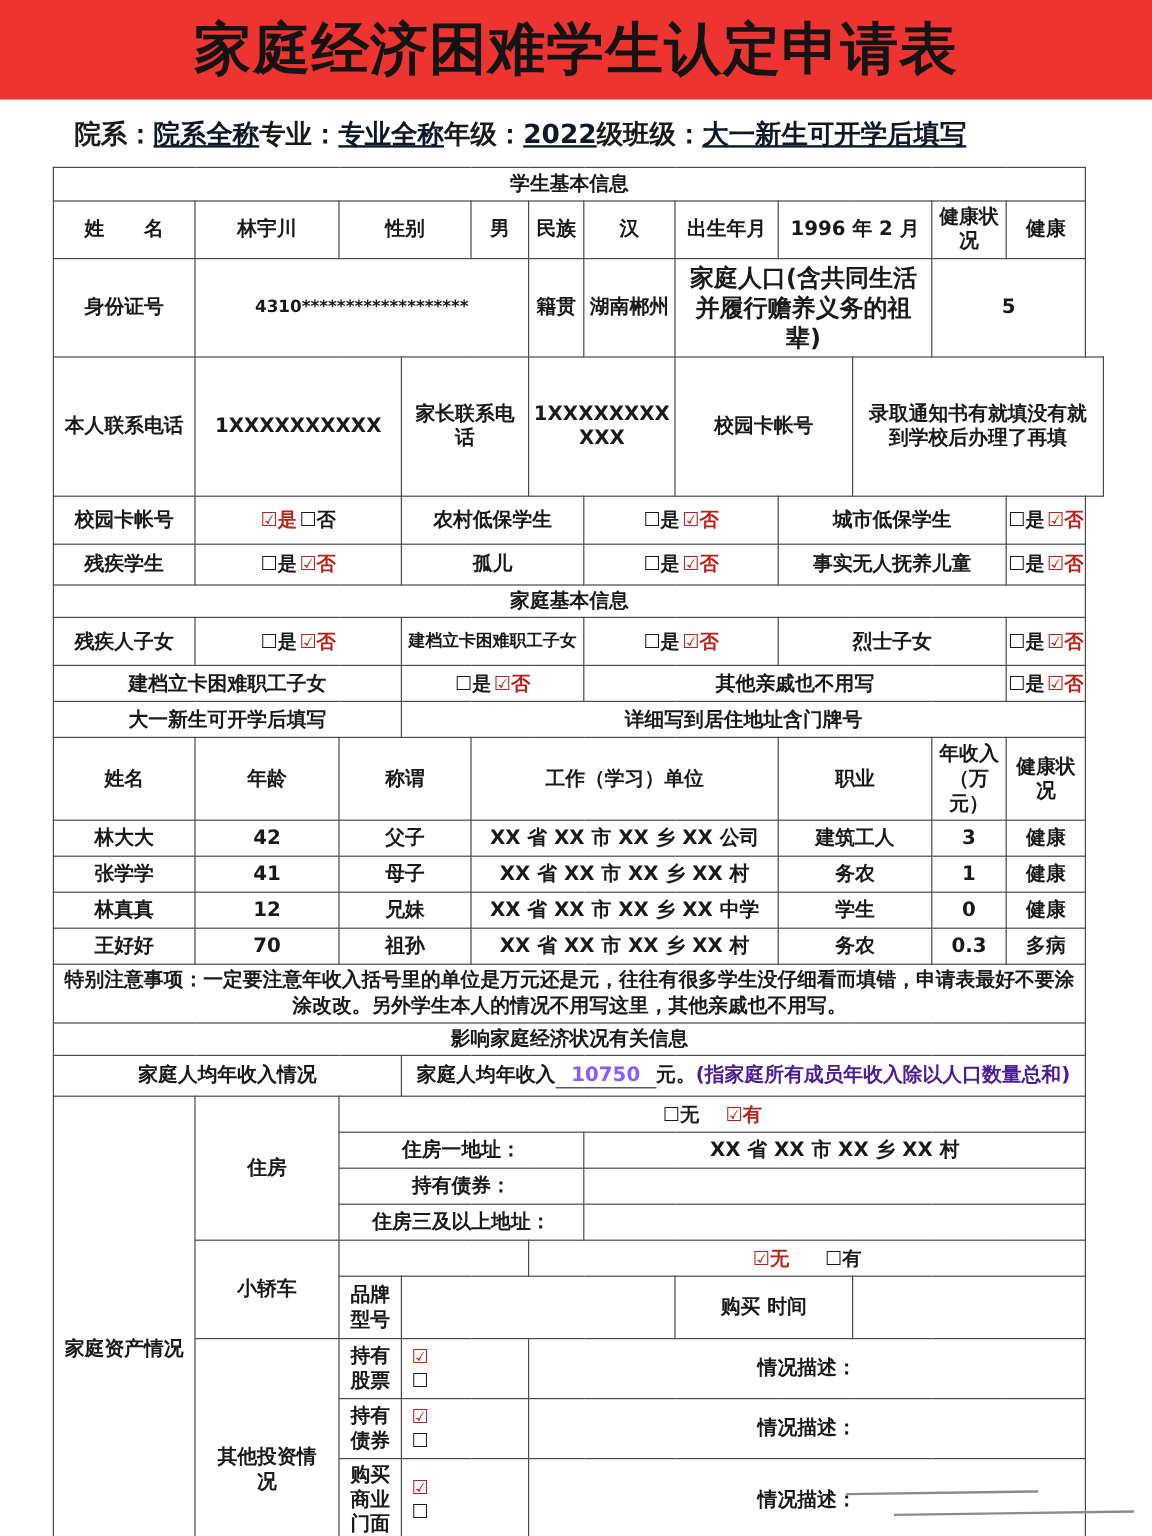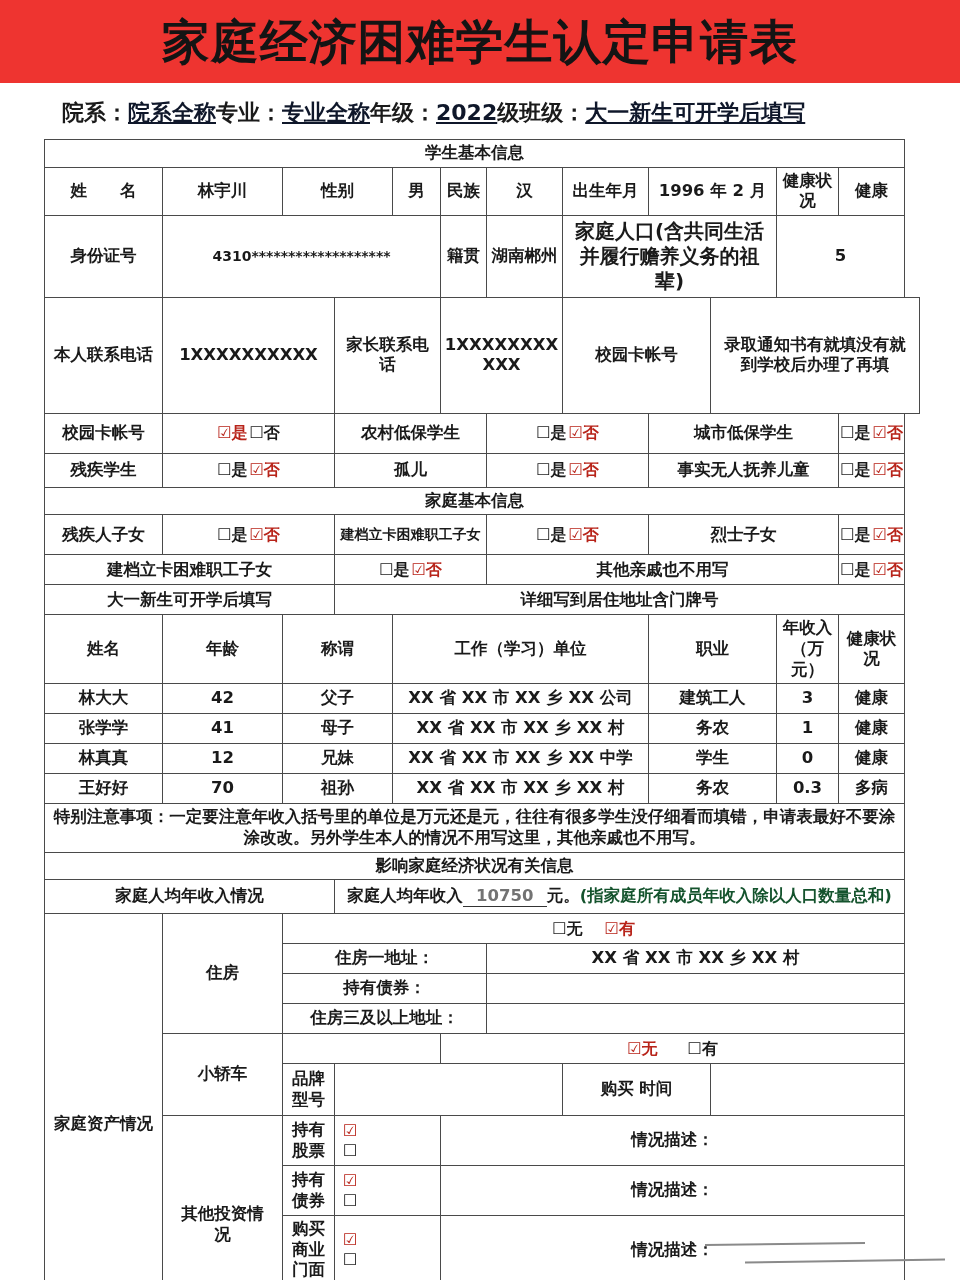--- a/index.html
+++ b/index.html
@@ -99,7 +99,7 @@
     display:inline-block;
     border-bottom: 1.5px solid #333;
     min-width: 84px;
-    color:#737373;
+    color:#8b5cf6;
     text-align:center;
     font-weight:700;
   }

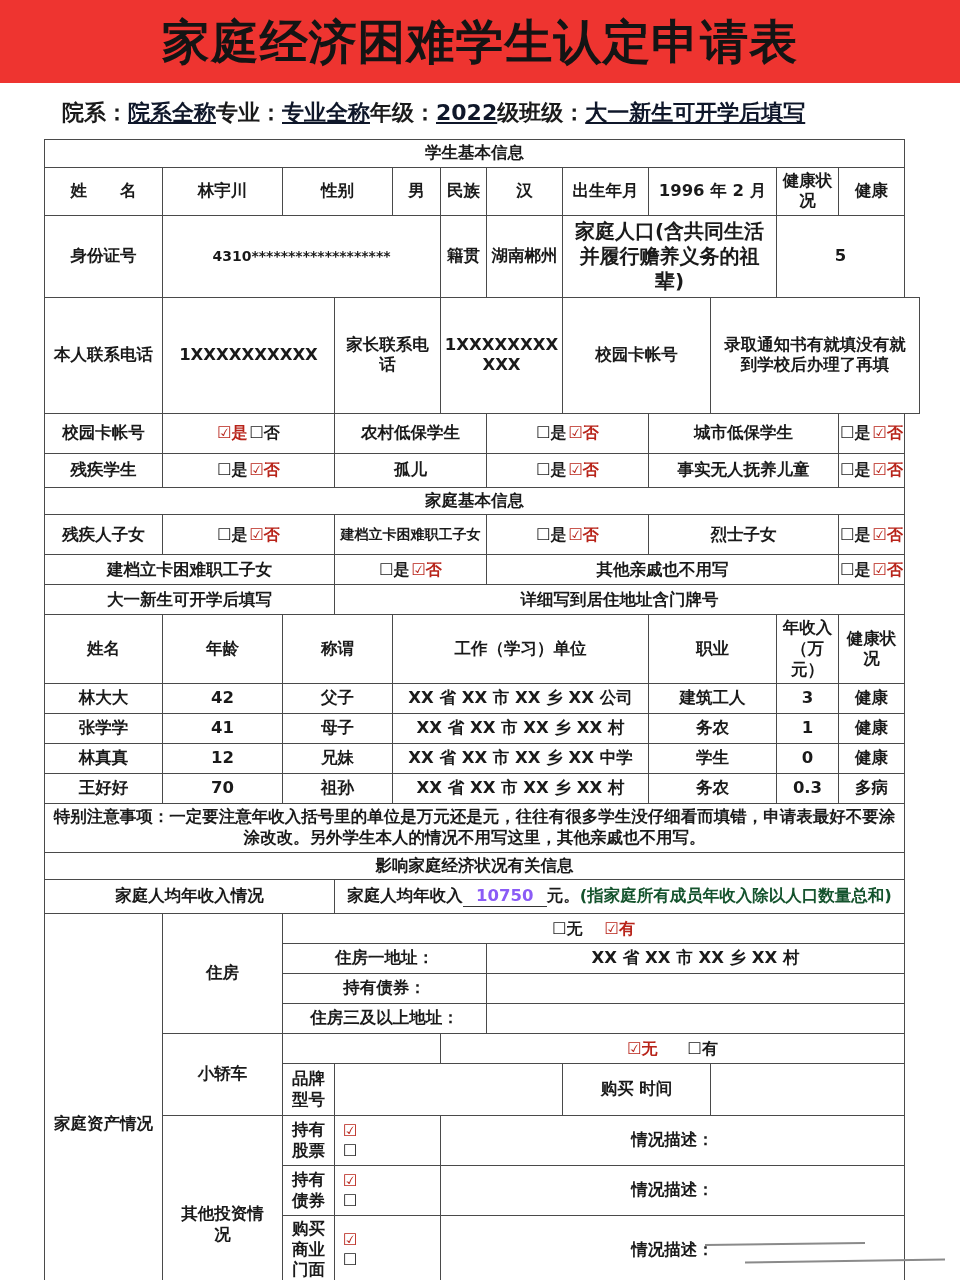--- a/index.html
+++ b/index.html
@@ -66,7 +66,7 @@
     line-height: 1.25;
     word-break: break-all;
   }
-  td.red, .red { color: #14532d; }
+  td.red, .red { color: #4c1d95; }
   td.sect {
     font-size: 16.5px;
     font-weight: 700;

